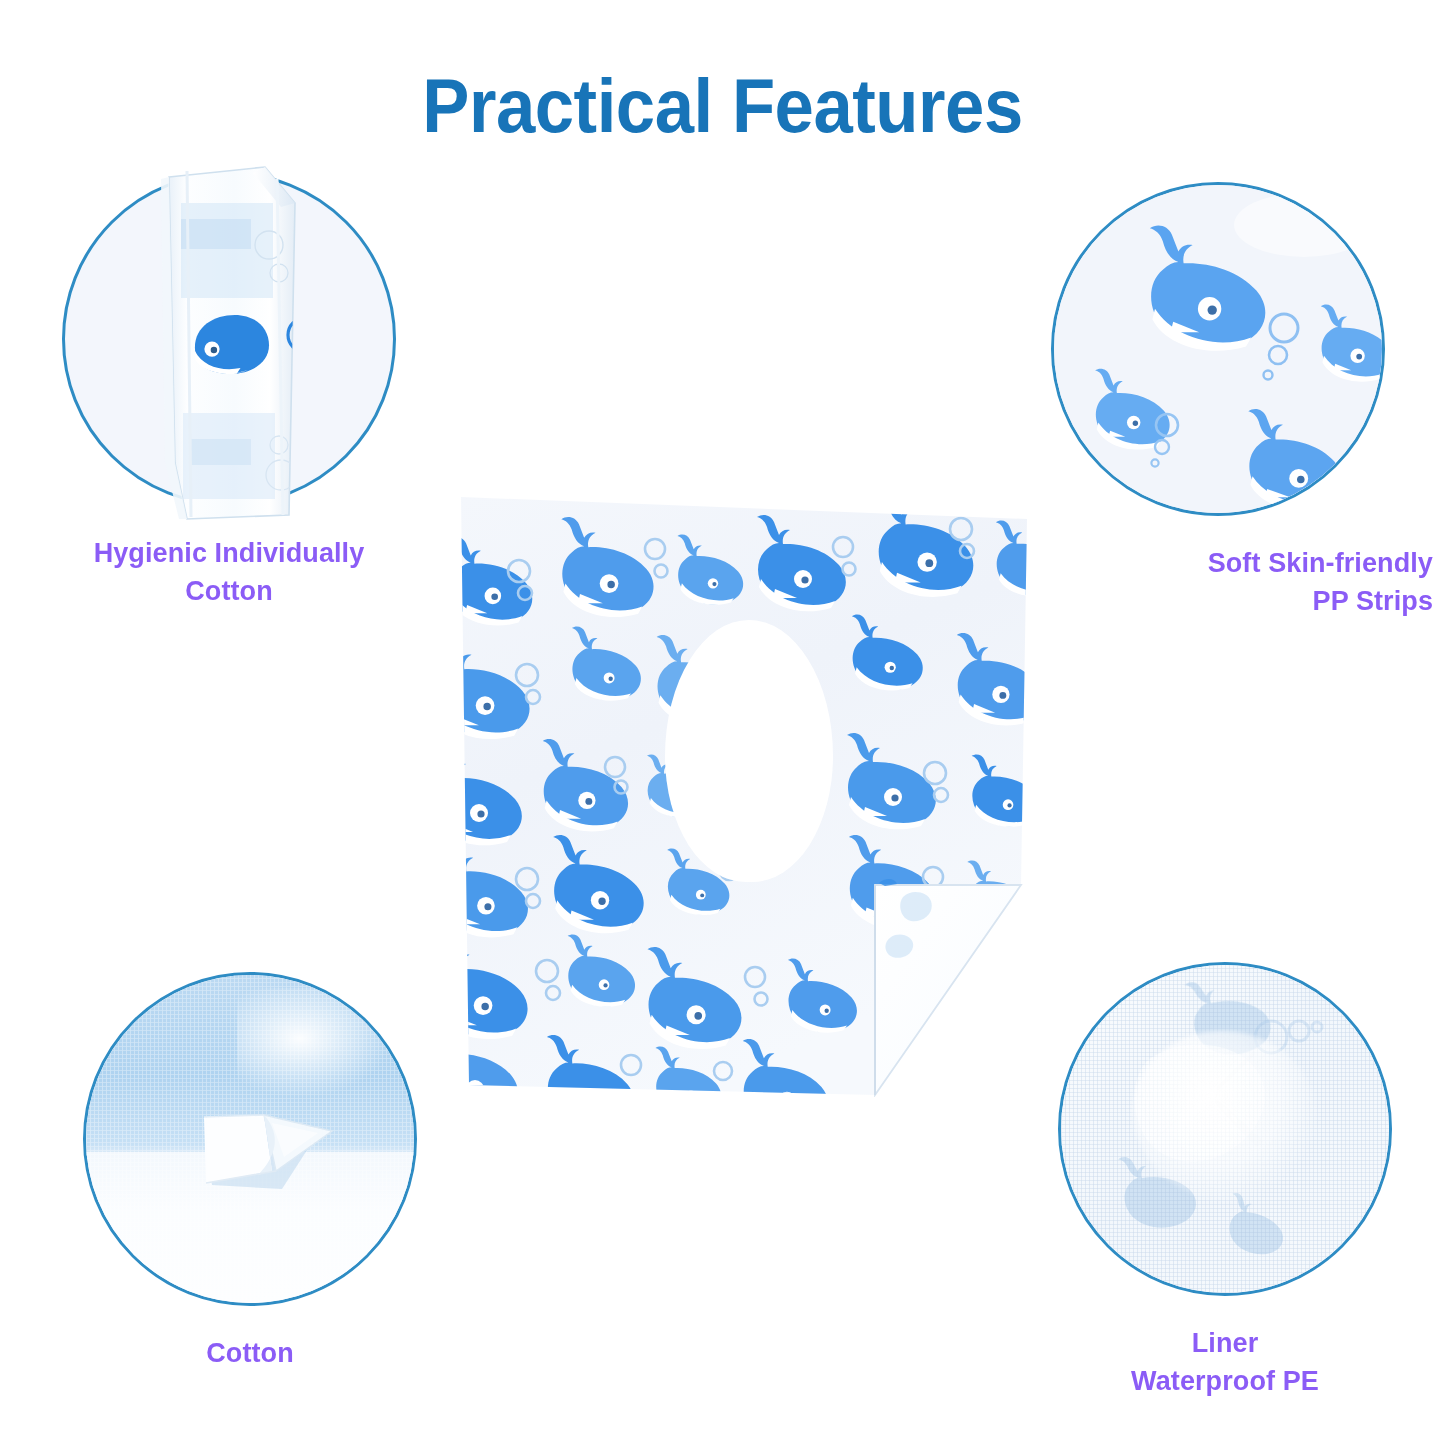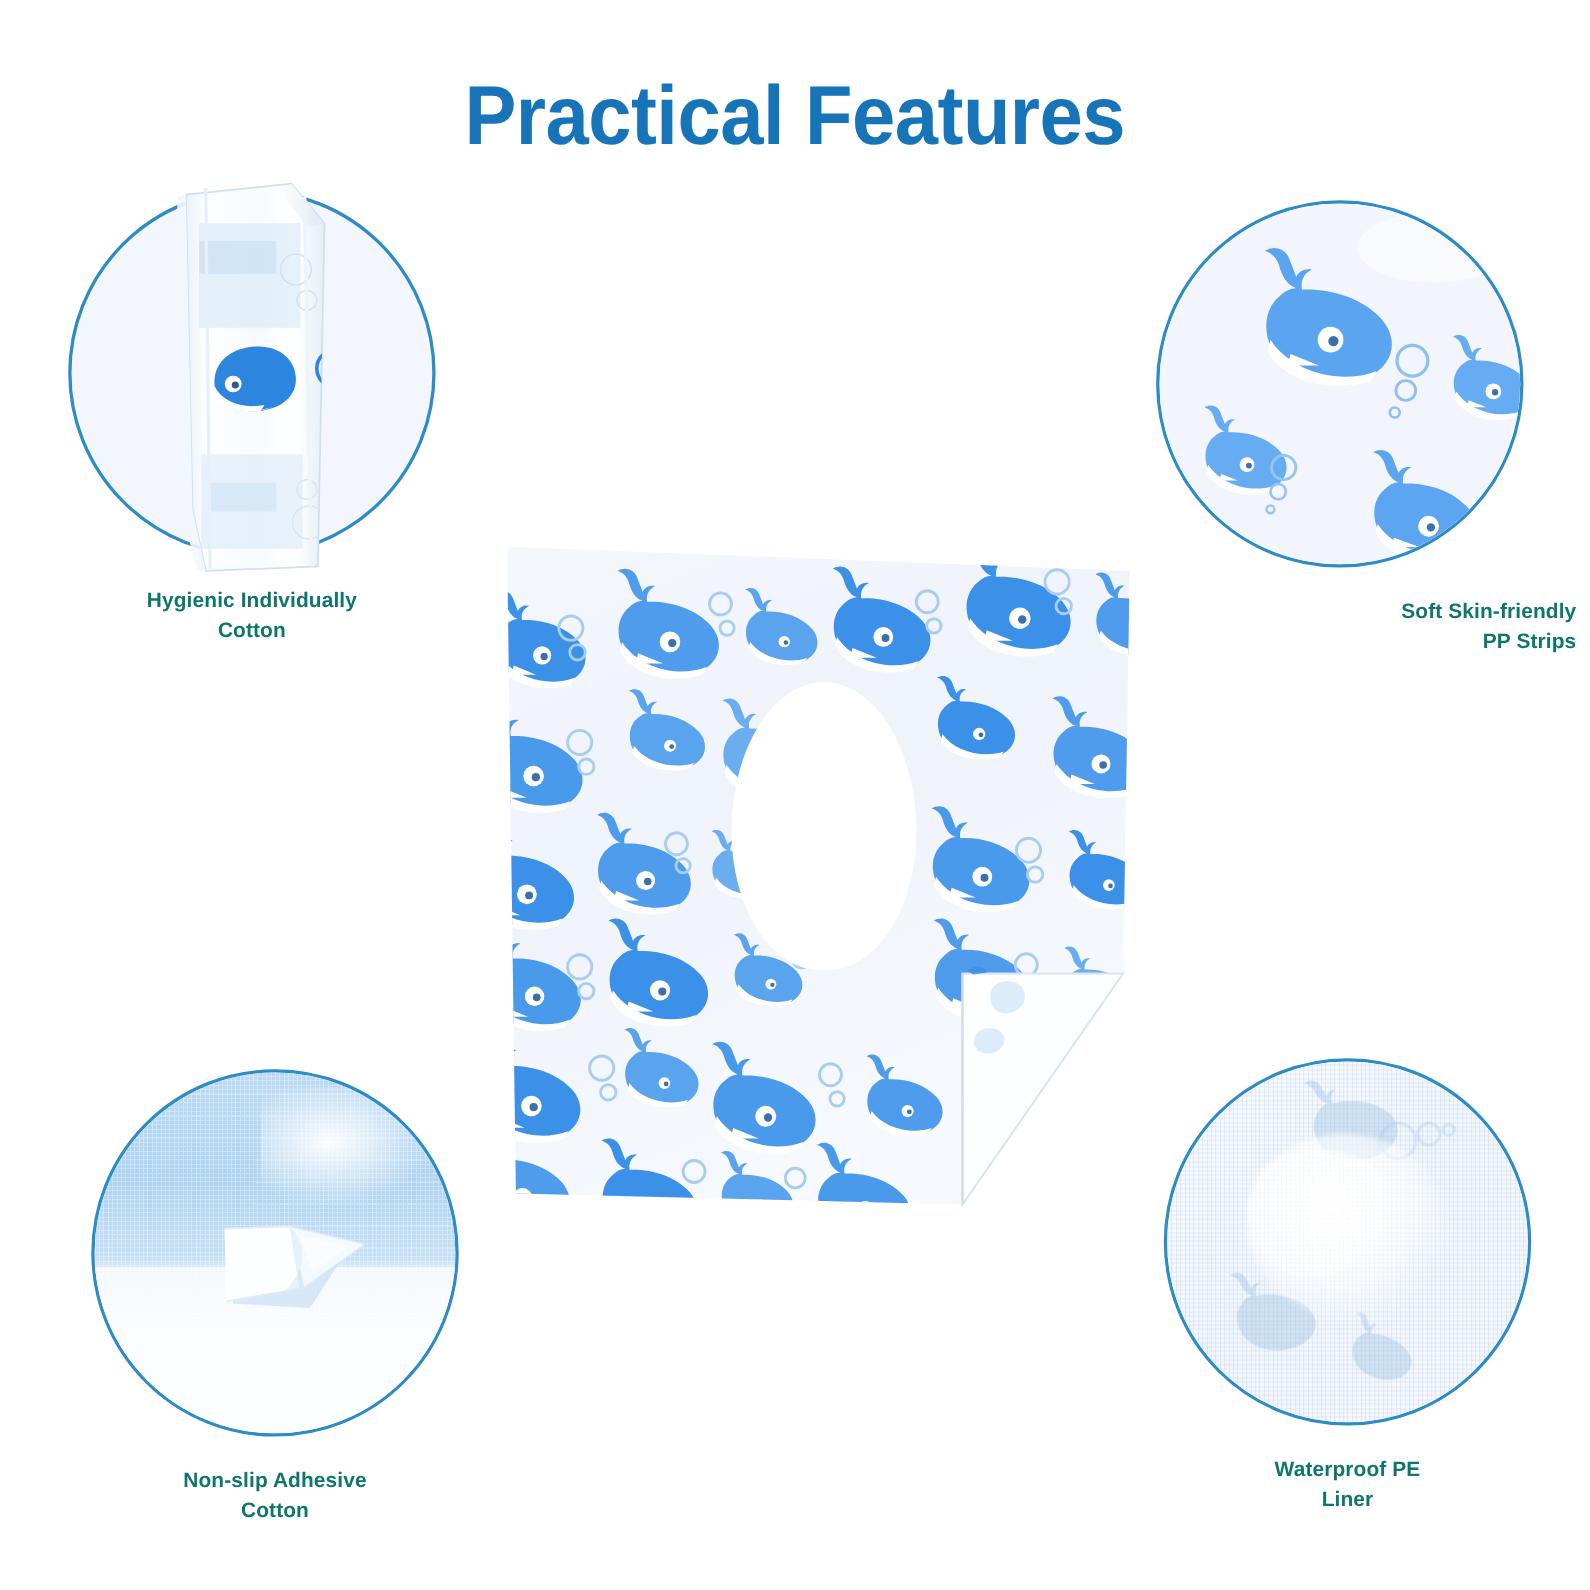--- a/index.html
+++ b/index.html
@@ -36,8 +36,8 @@
   .caption{
     margin-top:28px; width:430px; margin-left:-48px;
     text-align:center;
-    font-size:19px; font-weight:bold; line-height:1.42;
-    color:#0f766e; letter-spacing:0.1px;
+    font-size:27px; font-weight:bold; line-height:1.42;
+    color:#8b5cf6; letter-spacing:0.1px;
   }
   .caption span{ display:block; }
 

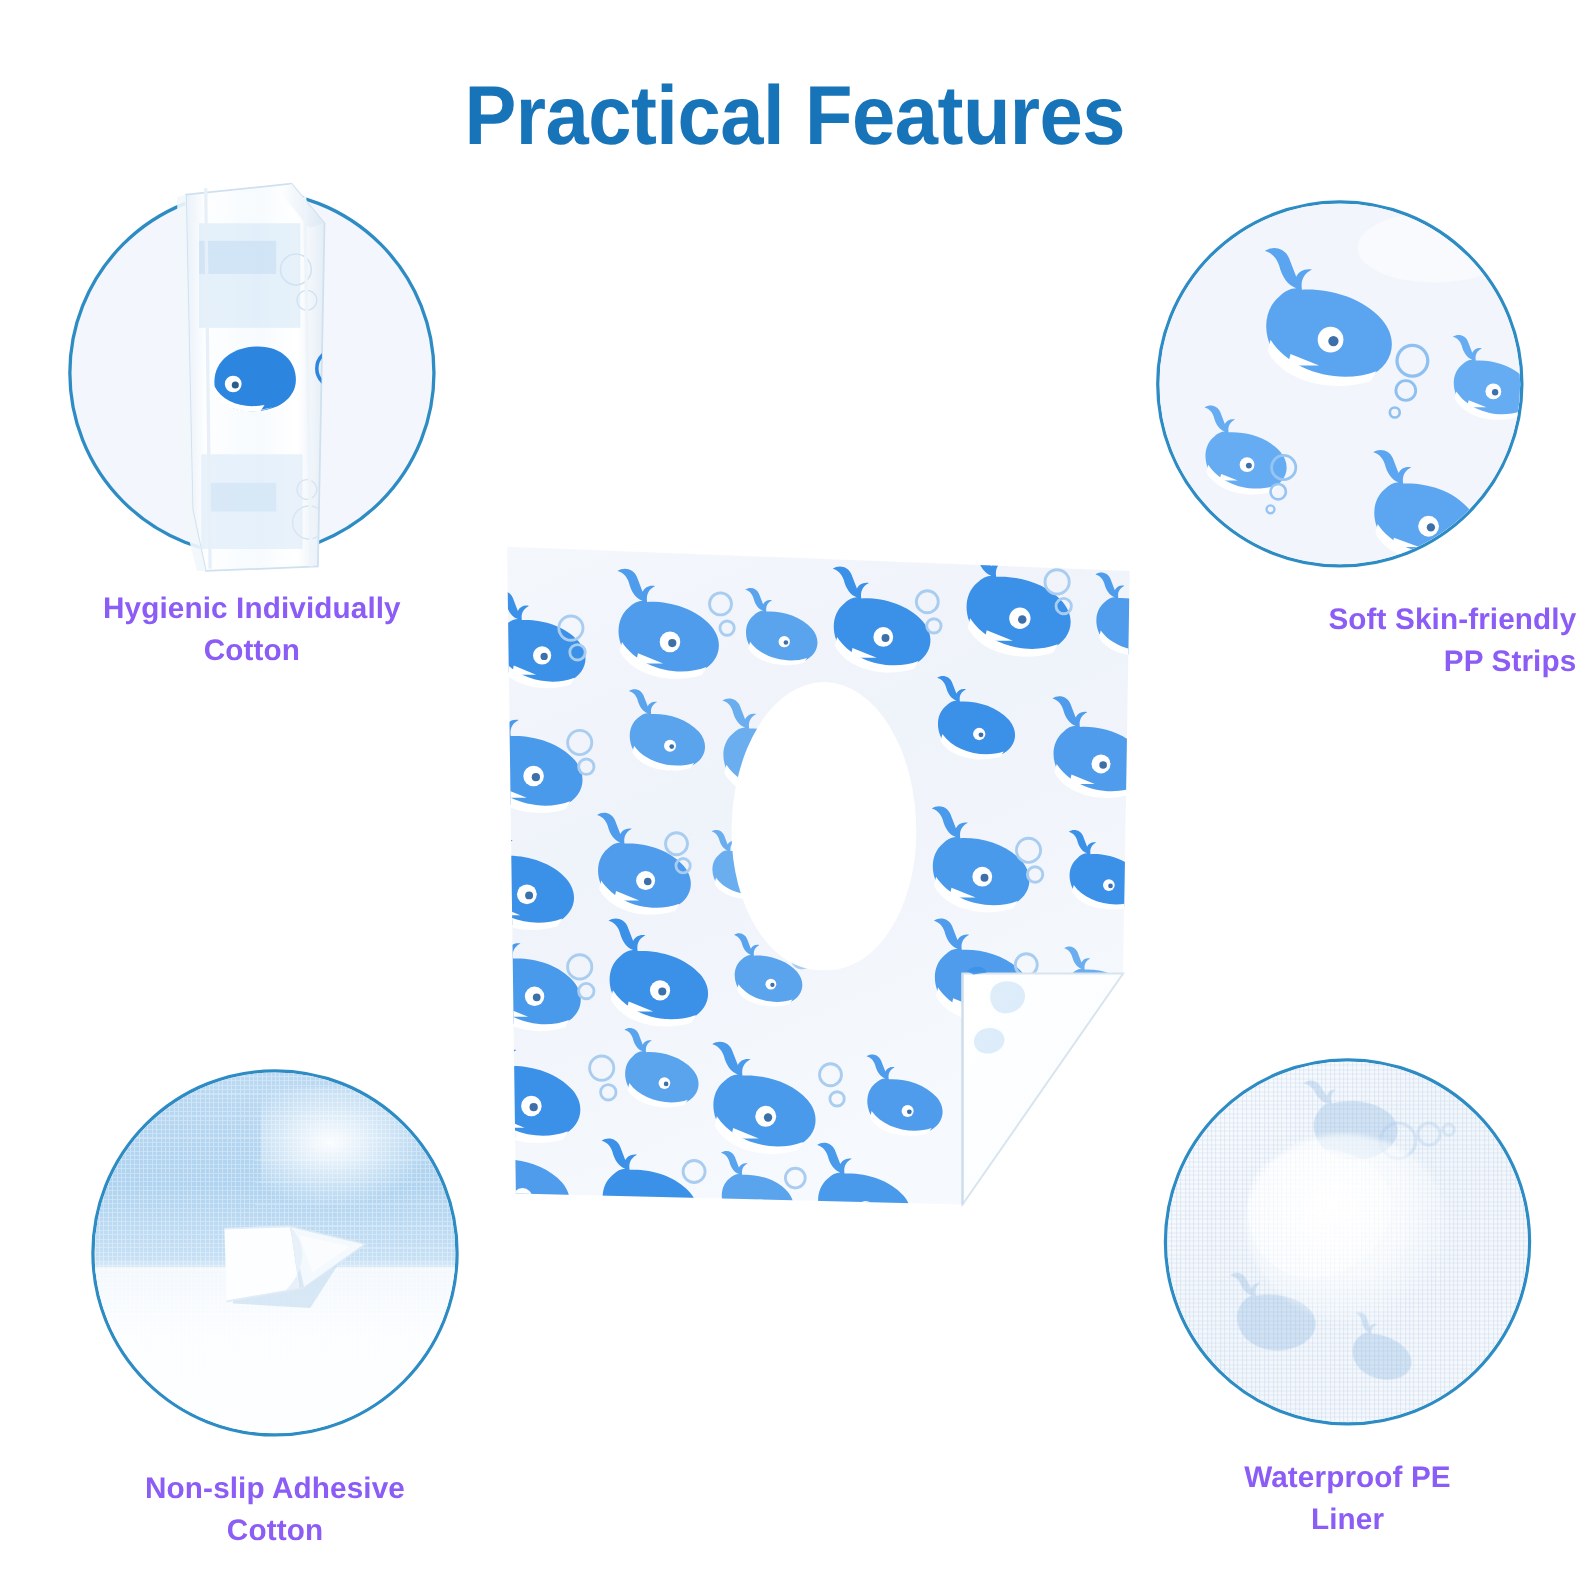--- a/index.html
+++ b/index.html
@@ -255,7 +255,6 @@
     </div>
   </div>
   <div class="caption">
-    <span>Non-slip Adhesive</span>
     <span>Cotton</span>
   </div>
 </div>

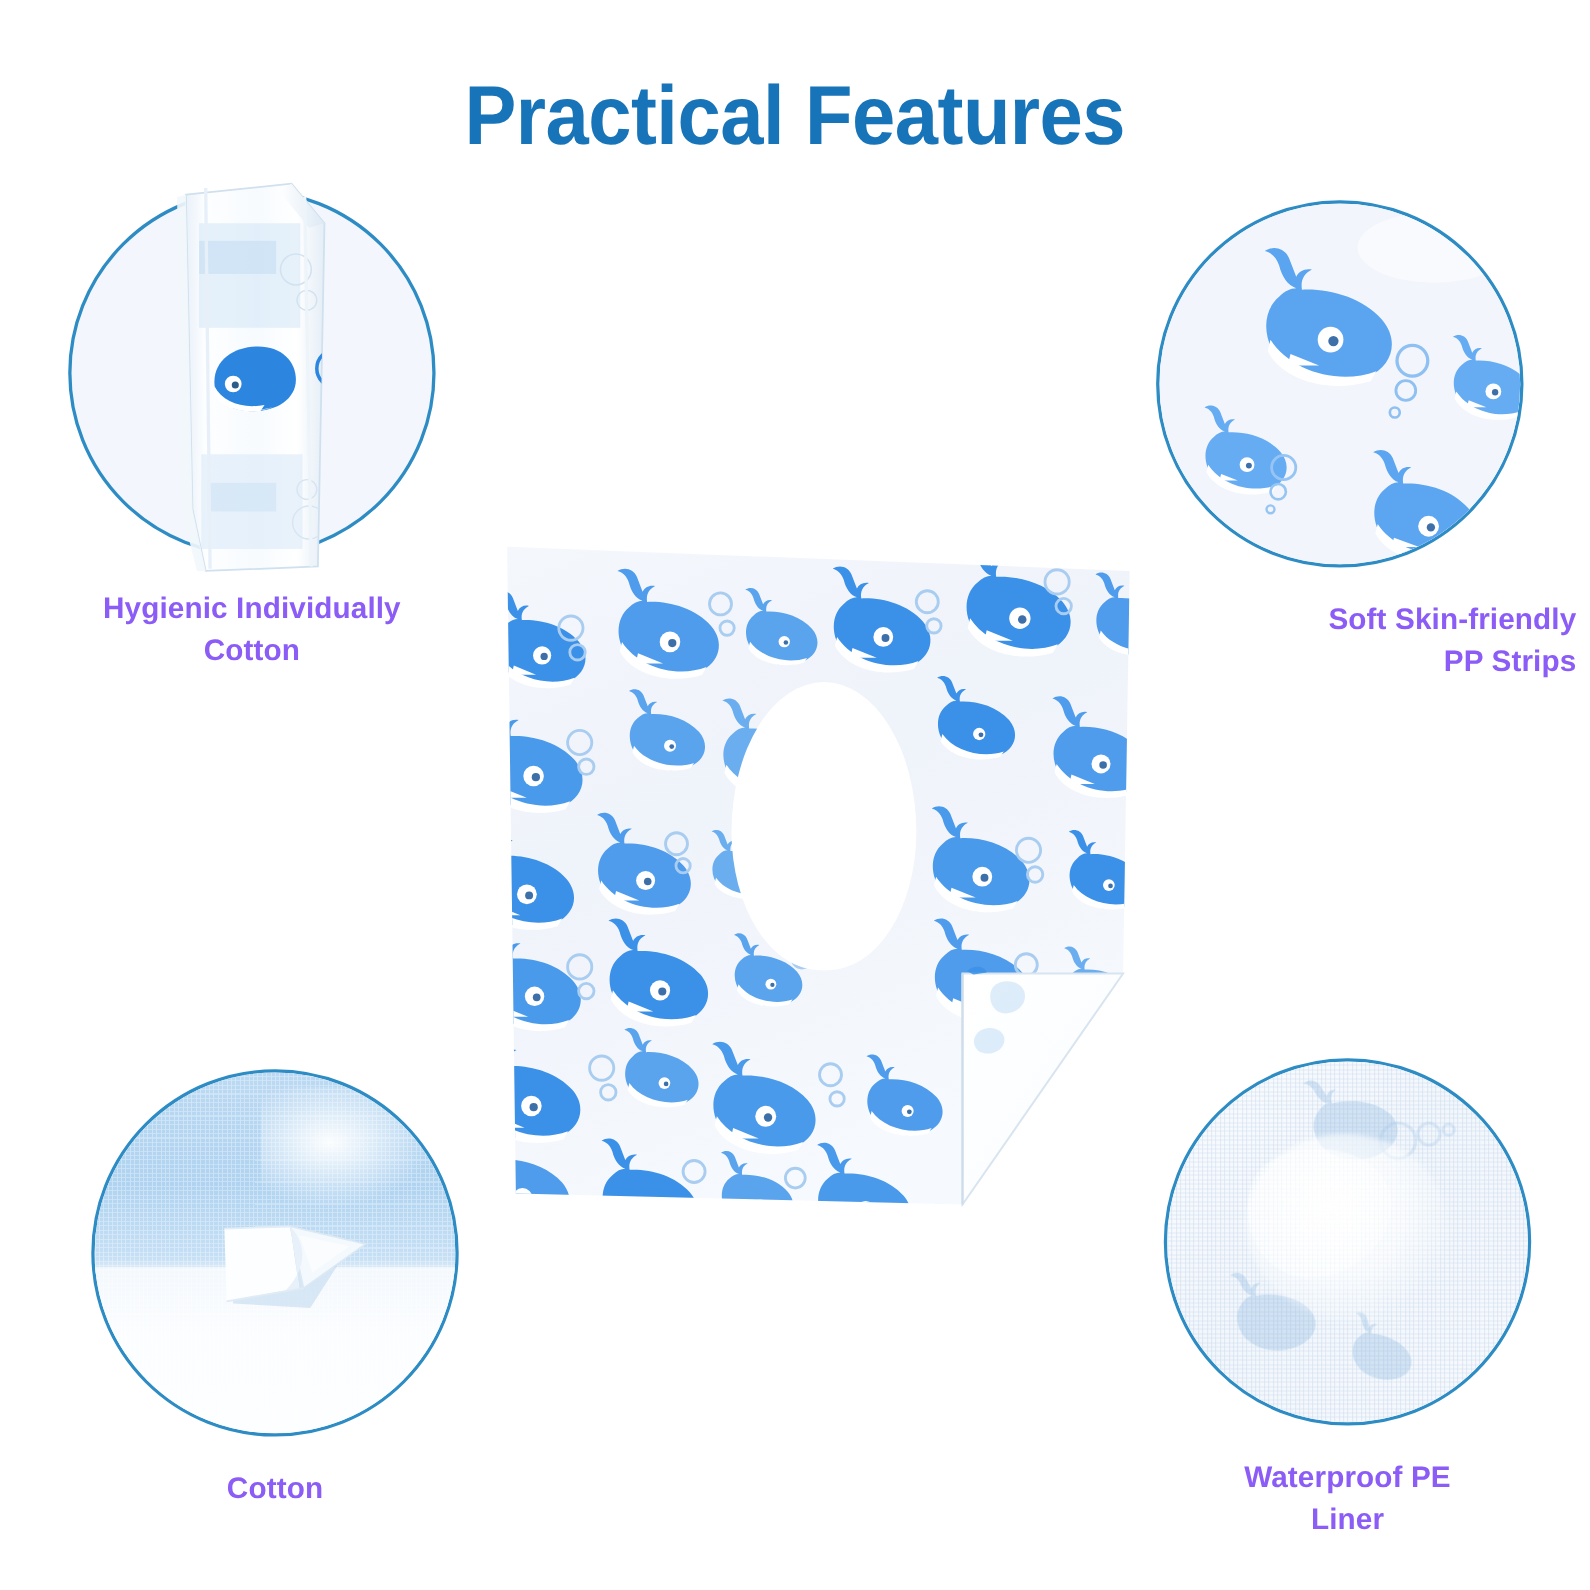--- a/index.html
+++ b/index.html
@@ -300,8 +300,8 @@
     </div>
   </div>
   <div class="caption">
+    <span>Liner</span>
     <span>Waterproof PE</span>
-    <span>Liner</span>
   </div>
 </div>
 

